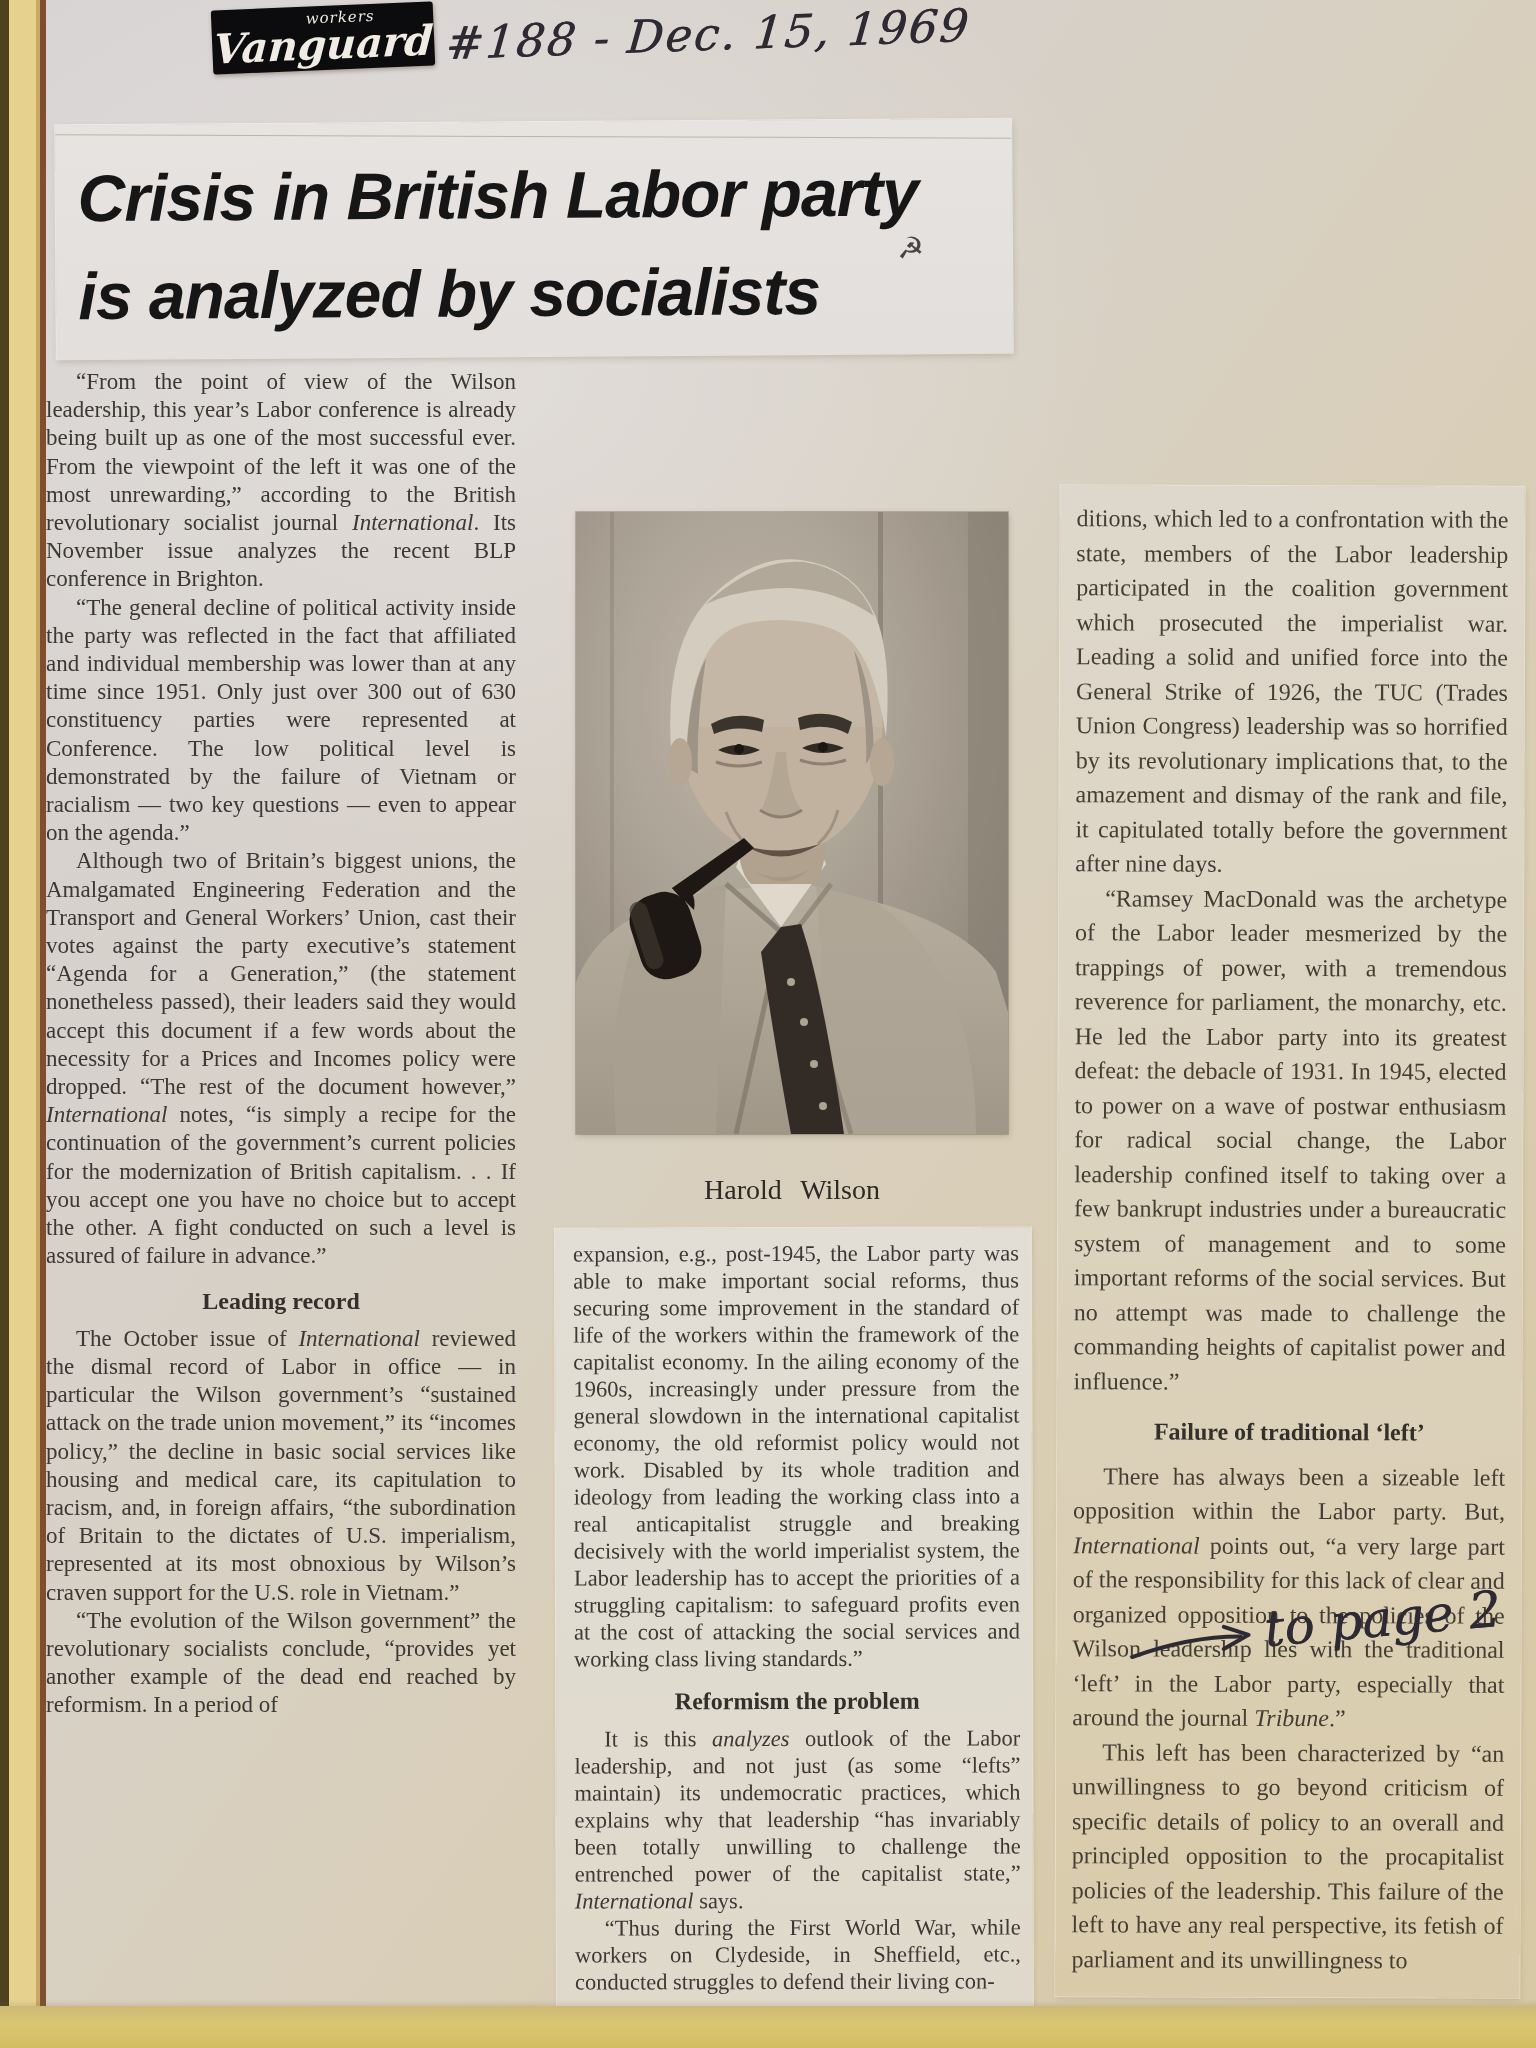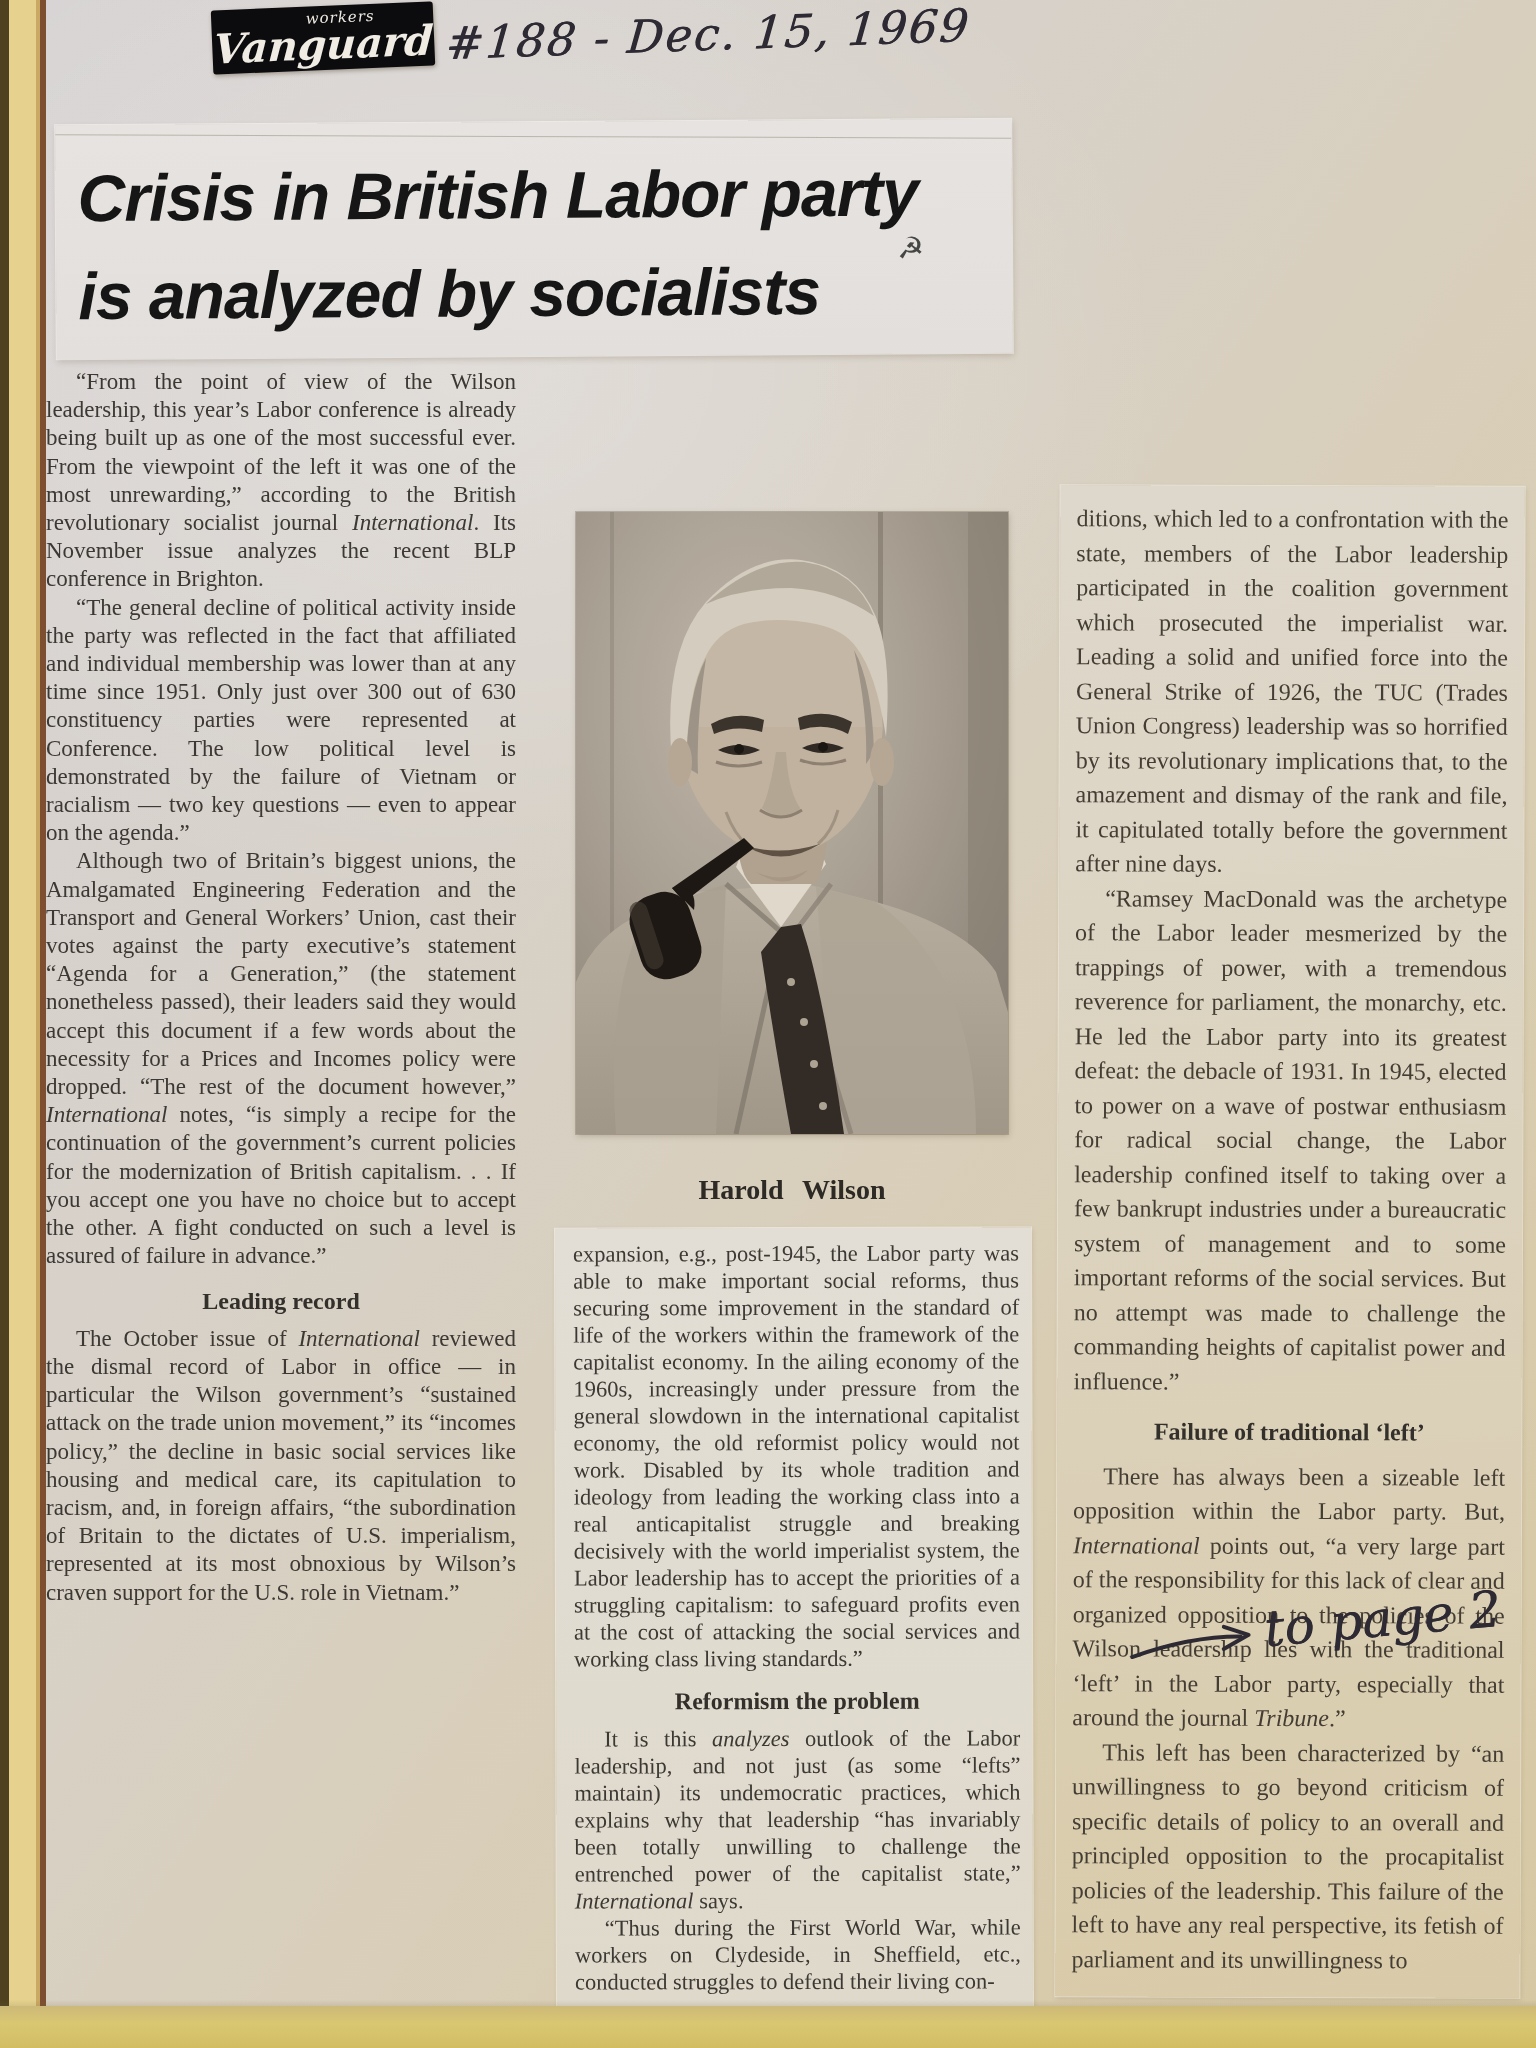--- a/index.html
+++ b/index.html
@@ -68,7 +68,7 @@
     box-shadow:0 0 0 1px rgba(80,65,45,.25),1px 2px 6px rgba(80,65,45,.25);}
   .photo svg{display:block;}
   .caption{position:absolute;left:576px;top:1174px;width:432px;text-align:center;
-    font-weight:bold;font-size:28px;word-spacing:12px;color:#2d2924;}
+    font-weight:normal;font-size:28px;word-spacing:12px;color:#2d2924;}
 
   .page-note{position:absolute;left:1128px;top:1596px;transform:rotate(-5deg);
     font-size:50px;white-space:nowrap;display:flex;align-items:center;gap:6px;

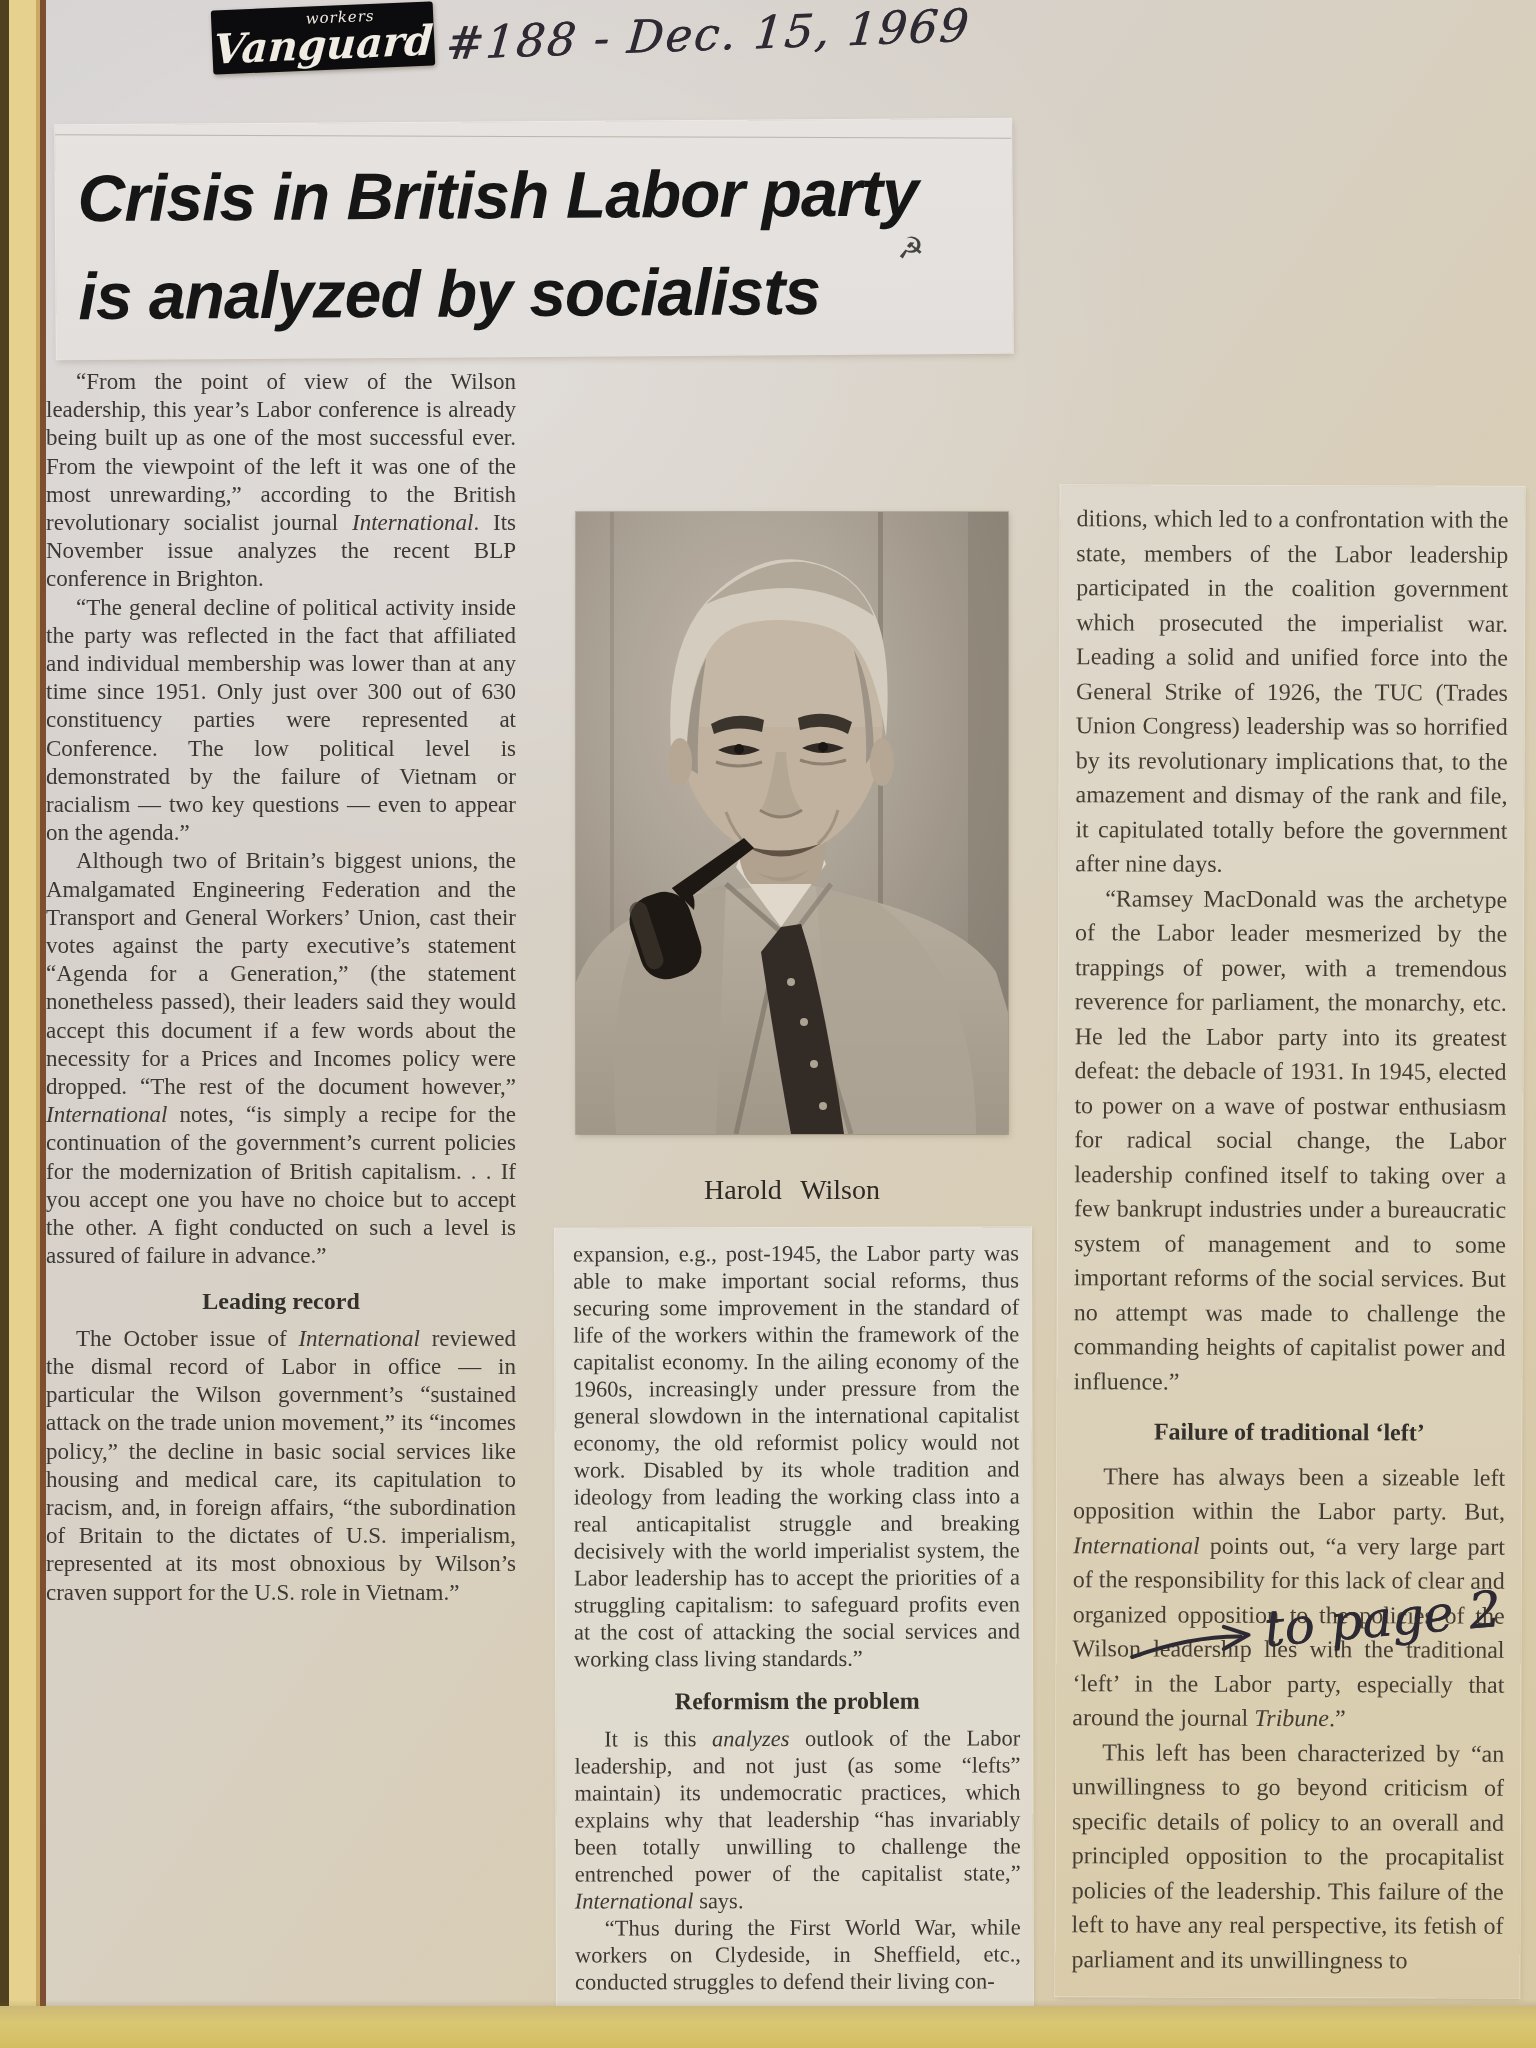--- a/index.html
+++ b/index.html
@@ -101,6 +101,7 @@
     <p>Although two of Britain’s biggest unions, the Amalgamated Engineering Federation and the Transport and General Workers’ Union, cast their votes against the party executive’s statement “Agenda for a Generation,” (the statement nonetheless passed), their leaders said they would accept this document if a few words about the necessity for a Prices and Incomes policy were dropped. “The rest of the document however,” <i>International</i> notes, “is simply a recipe for the continuation of the government’s current policies for the modernization of British capitalism. . . If you accept one you have no choice but to accept the other. A fight conducted on such a level is assured of failure in advance.”</p>
     <div class="sub">Leading record</div>
     <p>The October issue of <i>International</i> reviewed the dismal record of Labor in office — in particular the Wilson government’s “sustained attack on the trade union movement,” its “incomes policy,” the decline in basic social services like housing and medical care, its capitulation to racism, and, in foreign affairs, “the subordination of Britain to the dictates of U.S. imperialism, represented at its most obnoxious by Wilson’s craven support for the U.S. role in Vietnam.”</p>
+    <p>“The evolution of the Wilson government” the revolutionary socialists conclude, “provides yet another example of the dead end reached by reformism. In a period of</p>
   </div>
 
   <div class="photo">

